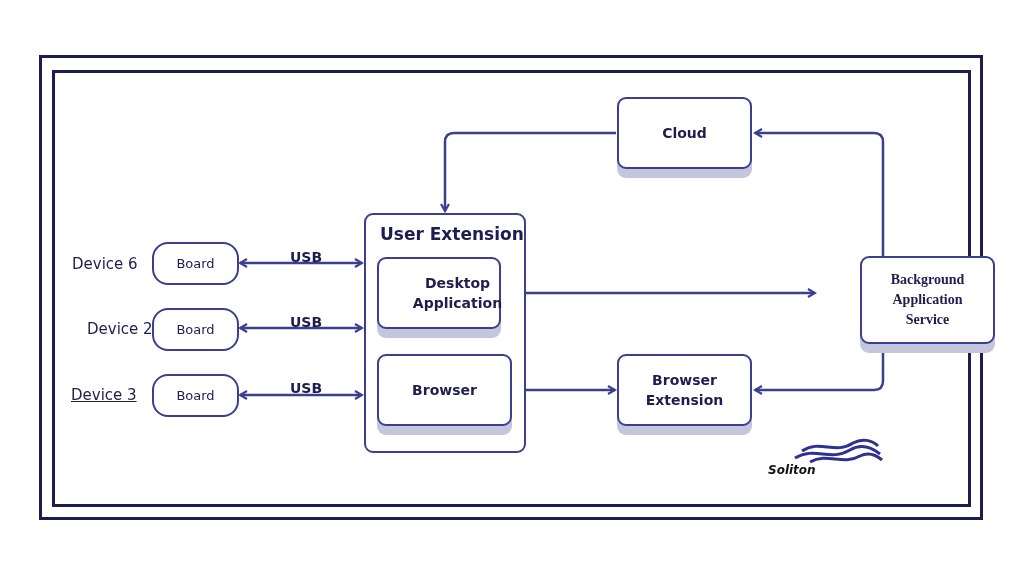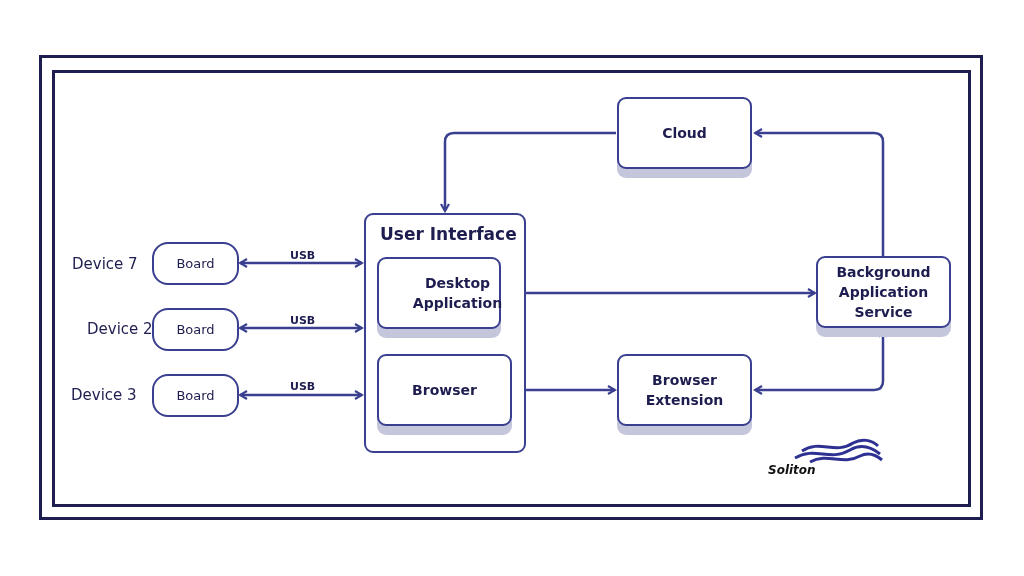--- a/index.html
+++ b/index.html
@@ -52,7 +52,7 @@
 <div class="usb" style="left:290px;top:380px;">USB</div>
 
 <div class="box" style="left:364px;top:213px;width:162px;height:240px;"></div>
-<div class="ui-title">User Interface</div>
+<div class="ui-title">User Extension</div>
 
 <div class="box shadow" style="left:377px;top:257px;width:124px;height:72px;white-space:pre-line;padding-left:37px;">Desktop
 Application</div>

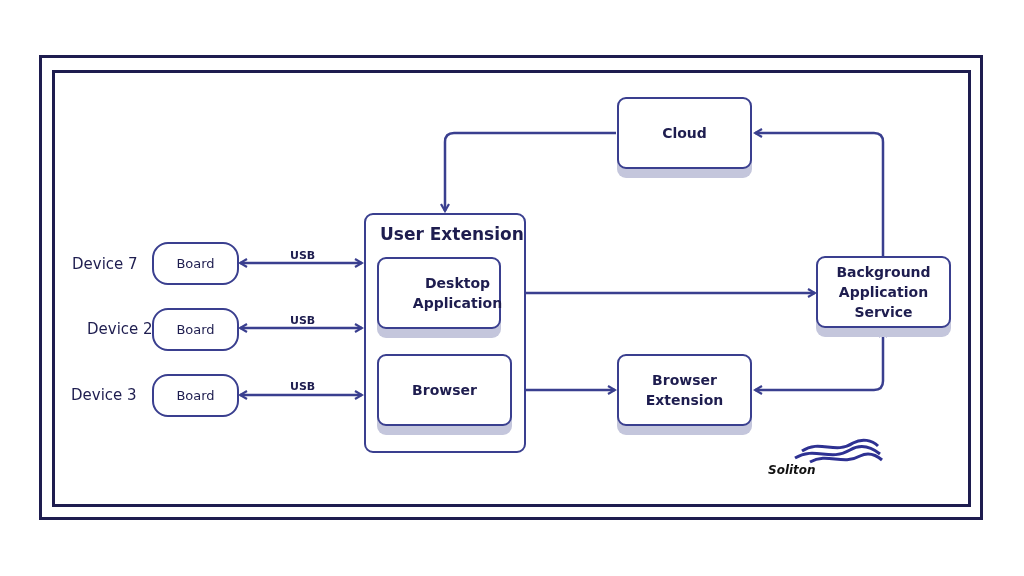--- a/index.html
+++ b/index.html
@@ -39,7 +39,7 @@
   </g>
 </svg>
 
-<div class="label" style="left:72px;top:255px;">Device 7</div>
+<div class="label" style="left:72px;top:255px;">Device 6</div>
 <div class="label" style="left:71px;top:320px;margin-left:16px;">Device 2</div>
 <div class="label" style="left:71px;top:386px;">Device 3</div>
 

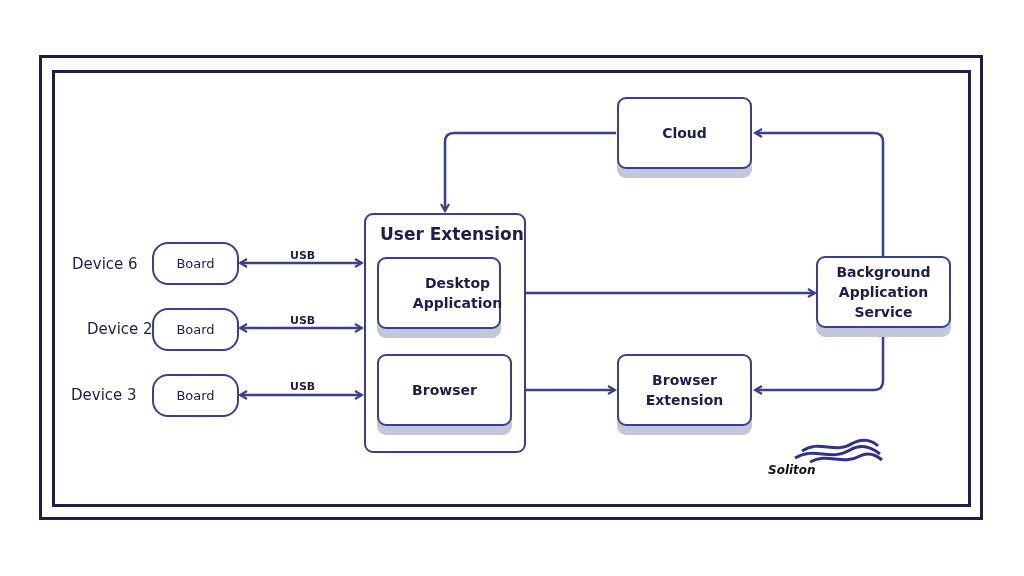--- a/index.html
+++ b/index.html
@@ -10,7 +10,7 @@
   .shadow { box-shadow: 0 9px 0 #c4c6dc; }
   .board { font-weight:normal; font-size:13px; border-width:2px; border-radius:16px; }
   .label { position:absolute; font-size:15px; color:#1e1d4f; }
-  .usb { position:absolute; font-size:11px; font-weight:bold; color:#1e1d4f; }
+  .usb { position:absolute; font-size:14px; font-weight:bold; color:#1e1d4f; }
   .ui-title { position:absolute; left:380px; top:224px; font-size:17px; font-weight:bold; color:#1e1d4f; }
   svg.wires { position:absolute; left:0; top:0; }
   .logo-text { position:absolute; left:768px; top:463px; font-size:12px; font-weight:bold; font-style:italic; color:#111; }

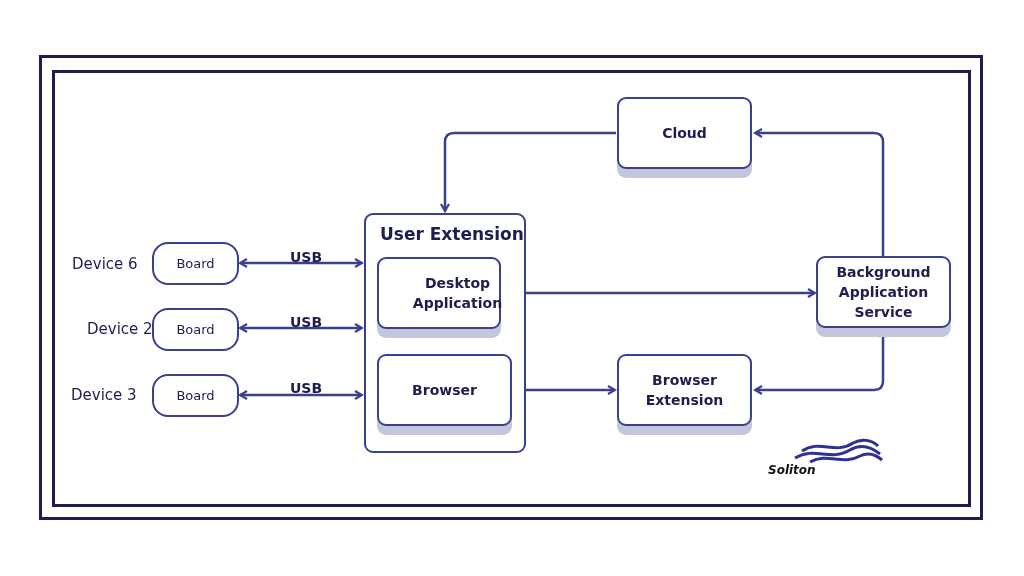--- a/index.html
+++ b/index.html
@@ -61,7 +61,7 @@
 <div class="box shadow" style="left:617px;top:97px;width:135px;height:72px;">Cloud</div>
 <div class="box shadow" style="left:617px;top:354px;width:135px;height:72px;white-space:pre-line;">Browser
 Extension</div>
-<div class="box shadow" style="left:816px;top:256px;width:135px;height:72px;white-space:pre-line;">Background
+<div class="box shadow" style="left:860px;top:256px;width:135px;height:88px;white-space:pre-line;font-family:Liberation Serif, serif;">Background
 Application
 Service</div>
 

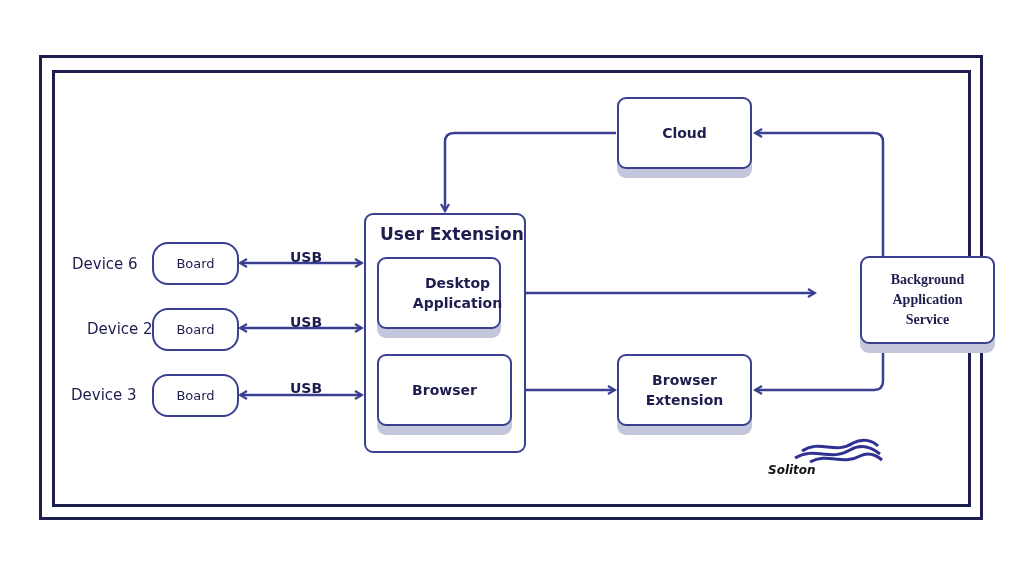--- a/index.html
+++ b/index.html
@@ -41,7 +41,7 @@
 
 <div class="label" style="left:72px;top:255px;">Device 6</div>
 <div class="label" style="left:71px;top:320px;margin-left:16px;">Device 2</div>
-<div class="label" style="left:71px;top:386px;">Device 3</div>
+<div class="label" style="left:71px;top:386px;text-decoration:underline;">Device 3</div>
 
 <div class="box board" style="left:152px;top:242px;width:87px;height:43px;">Board</div>
 <div class="box board" style="left:152px;top:308px;width:87px;height:43px;">Board</div>

